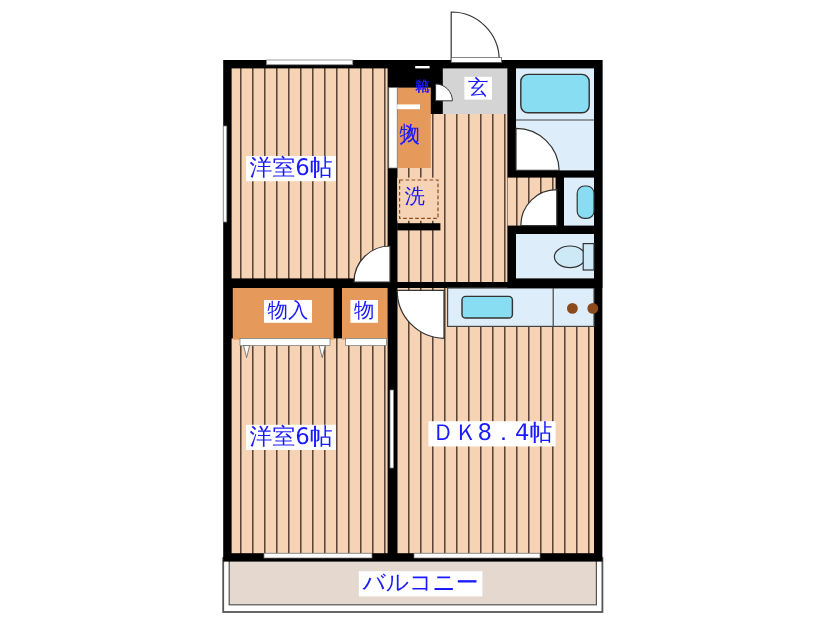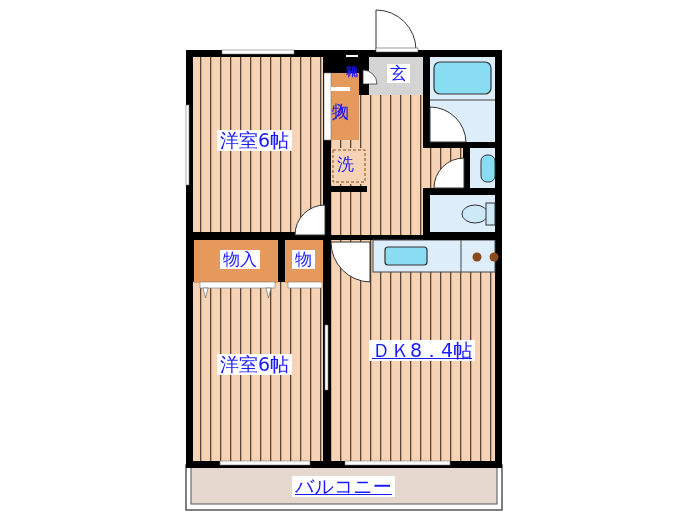--- a/index.html
+++ b/index.html
@@ -6,7 +6,7 @@
   body{width:700px;height:525px;position:relative;overflow:hidden;font-family:"DejaVu Sans",sans-serif;}
   #plan{position:absolute;left:0;top:0;width:700px;height:525px;}
   .lbl{position:absolute;background:#fff;color:#1a1aff;font-family:"DejaVu Sans",sans-serif;white-space:nowrap;line-height:1;padding:1px 3px;}
-  .lbl.big{font-size:19px;margin-left:12px;}
+  .lbl.big{font-size:19px;}
   .lbl.mid{font-size:17px;}
   .lbl.vert{font-size:17px;writing-mode:vertical-rl;padding:2px 1px;}
   .lbl.tiny{font-size:12px;writing-mode:vertical-rl;padding:1px 0;}

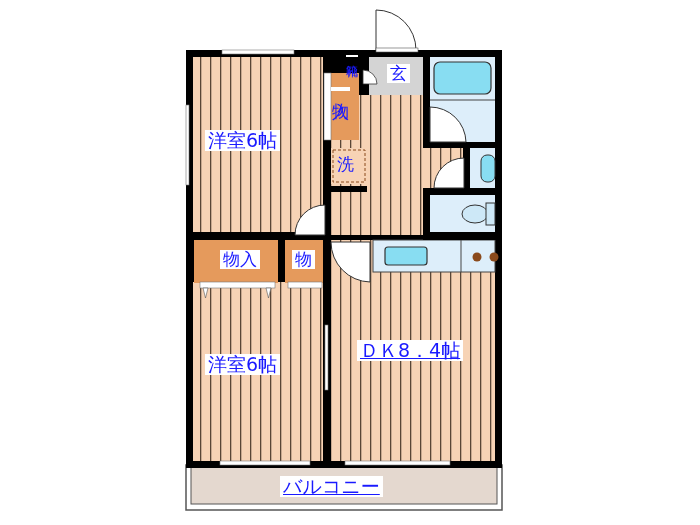--- a/index.html
+++ b/index.html
@@ -92,7 +92,7 @@
 
 <div class="lbl big" style="left:205px;top:130px;">洋室6帖</div>
 <div class="lbl big" style="left:205px;top:354px;">洋室6帖</div>
-<div class="lbl big" style="left:357px;top:340px;text-decoration:underline;">ＤＫ8．4帖</div>
+<div class="lbl big" style="left:357px;top:351px;">ＤＫ8．4帖</div>
 <div class="lbl mid" style="left:387px;top:64px;">玄</div>
 <div class="lbl tiny" style="left:346px;top:55px;">靴箱</div>
 <div class="lbl vert" style="left:331px;top:87px;">物入</div>

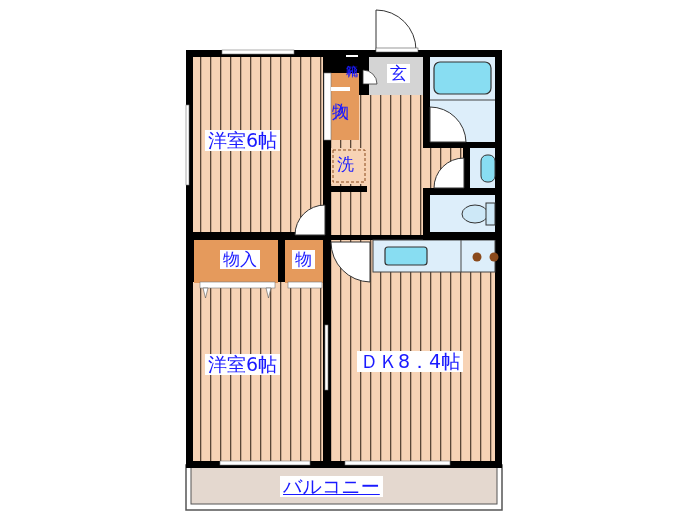--- a/index.html
+++ b/index.html
@@ -99,6 +99,6 @@
 <div class="lbl mid" style="left:334px;top:155px;background:transparent;">洗</div>
 <div class="lbl mid" style="left:207px;top:250px;margin-left:13px;">物入</div>
 <div class="lbl mid" style="left:292px;top:250px;">物</div>
-<div class="lbl big" style="left:280px;top:476px;text-decoration:underline;">バルコニー</div>
+<div class="lbl big" style="left:299px;top:476px;">バルコニー</div>
 
 </body></html>

